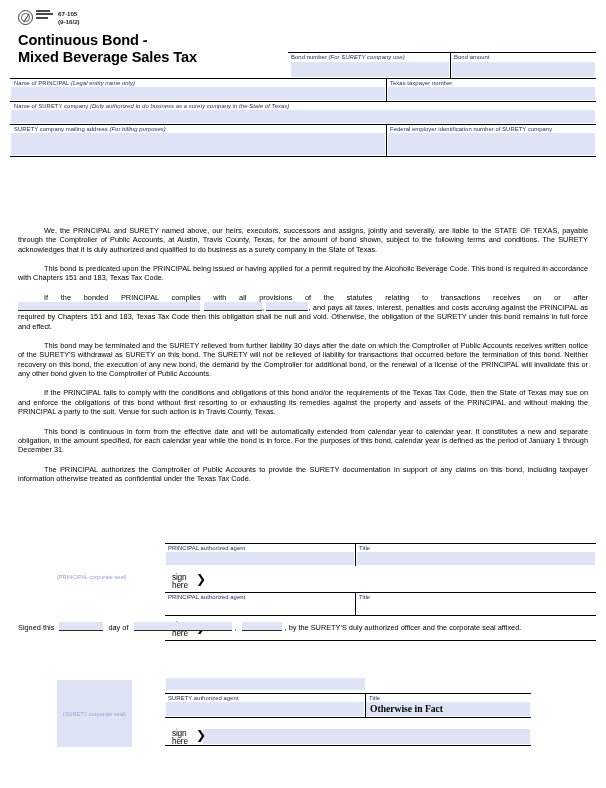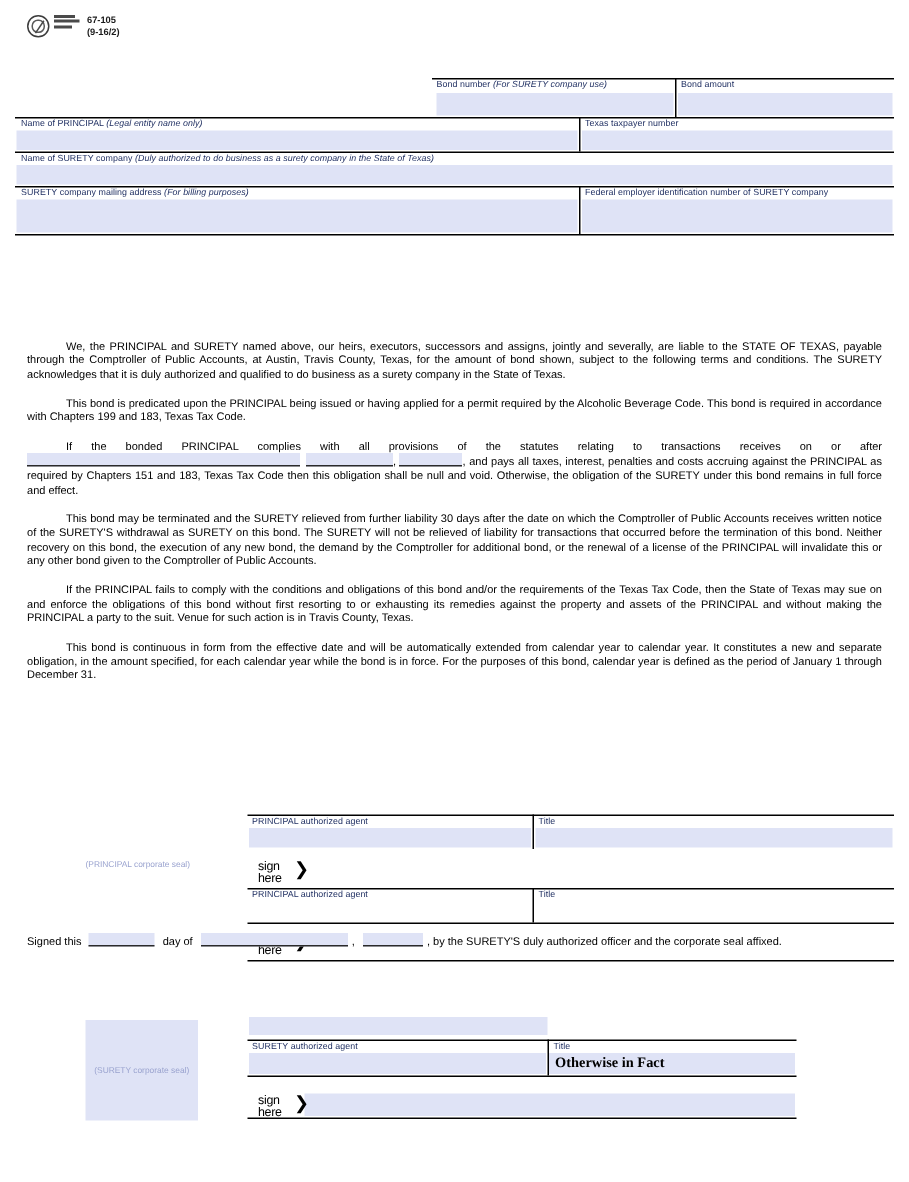--- a/index.html
+++ b/index.html
@@ -93,6 +93,10 @@
     </div>
   </div>
 
+  <h1 class="title">
+    <span>Continuous Bond -</span><br>
+    <span>Mixed Beverage Sales Tax</span>
+  </h1>
 
   <div class="rule" style="left:288px; top:52px; width:308px; height:1px;"></div>
   <div class="rule" style="left:10px;  top:78px;  width:586px; height:1px;"></div>

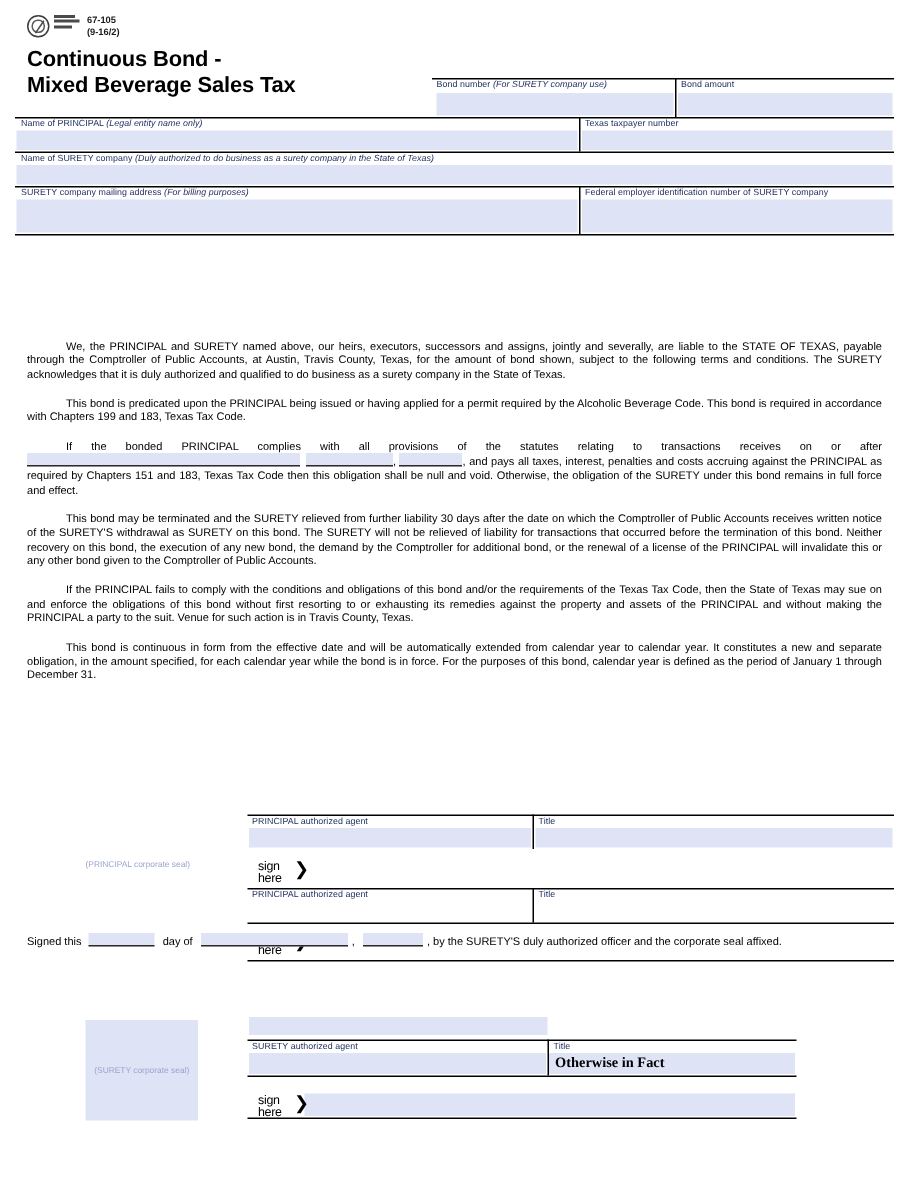--- a/index.html
+++ b/index.html
@@ -134,7 +134,7 @@
 
   <div class="body">
     <p>We, the PRINCIPAL and SURETY named above, our heirs, executors, successors and assigns, jointly and severally, are liable to the STATE OF TEXAS, payable through the Comptroller of Public Accounts, at Austin, Travis County, Texas, for the amount of bond shown, subject to the following terms and conditions. The SURETY acknowledges that it is duly authorized and qualified to do business as a surety company in the State of Texas.</p>
-    <p>This bond is predicated upon the PRINCIPAL being issued or having applied for a permit required by the Alcoholic Beverage Code. This bond is required in accordance with Chapters 199 and 183, Texas Tax Code.</p>
+    <p>This bond is predicated upon the PRINCIPAL being issued or having applied for a permit required by the Alcoholic Beverage Code. This bond is required in accordance with Chapters 151 and 183, Texas Tax Code.</p>
 
     <p style="text-align:justify;">
       <span>If the bonded PRINCIPAL complies with  all provisions of the statutes relating to transactions receives on or after</span>

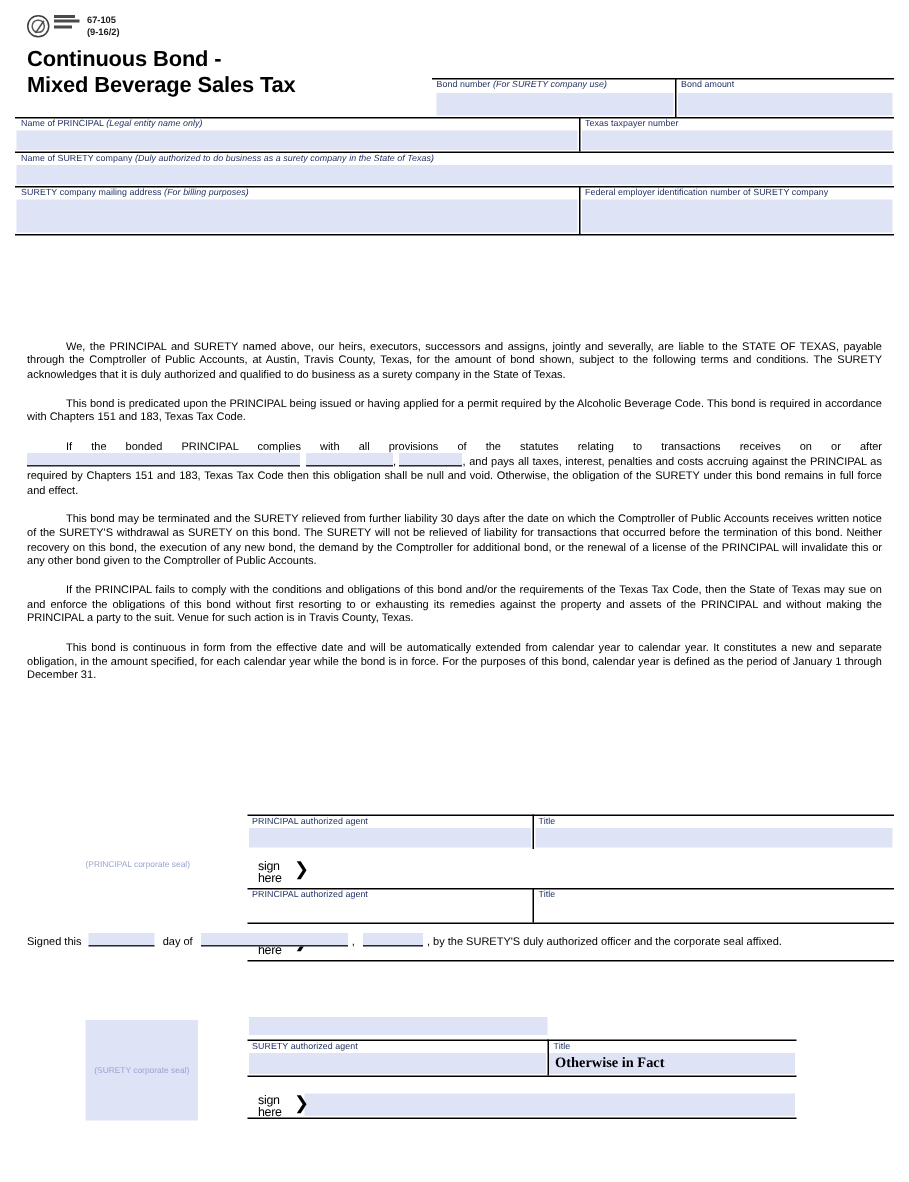--- a/index.html
+++ b/index.html
@@ -145,6 +145,7 @@
     <p>This bond may be terminated and the SURETY relieved from further liability 30 days after the date on which the Comptroller of Public Accounts receives written notice of the SURETY'S withdrawal as SURETY on this bond. The SURETY will not be relieved of liability for transactions that occurred before the termination of this bond. Neither recovery on this bond, the execution of any new bond, the demand by the Comptroller for additional bond, or the renewal of a license of the PRINCIPAL will invalidate this or any other bond given to the Comptroller of Public Accounts.</p>
     <p>If the PRINCIPAL fails to comply with the conditions and obligations of this bond and/or the requirements of the Texas Tax Code, then the State of Texas may sue on and enforce the obligations of this bond without first resorting to or exhausting its remedies against the property and assets of the PRINCIPAL and without making the PRINCIPAL a party to the suit. Venue for such action is in Travis County, Texas.</p>
     <p>This bond is continuous in form from the effective date and will be automatically extended from calendar year to calendar year. It constitutes a new and separate obligation, in the amount specified, for each calendar year while the bond is in force.  For the purposes of this bond, calendar year is defined as the period of January 1 through December 31.</p>
+    <p>The PRINCIPAL authorizes the Comptroller of Public Accounts to provide the SURETY documentation in support of any claims on this bond, including taxpayer information otherwise treated as confidential under the Texas Tax Code.</p>
   </div>
 
 

